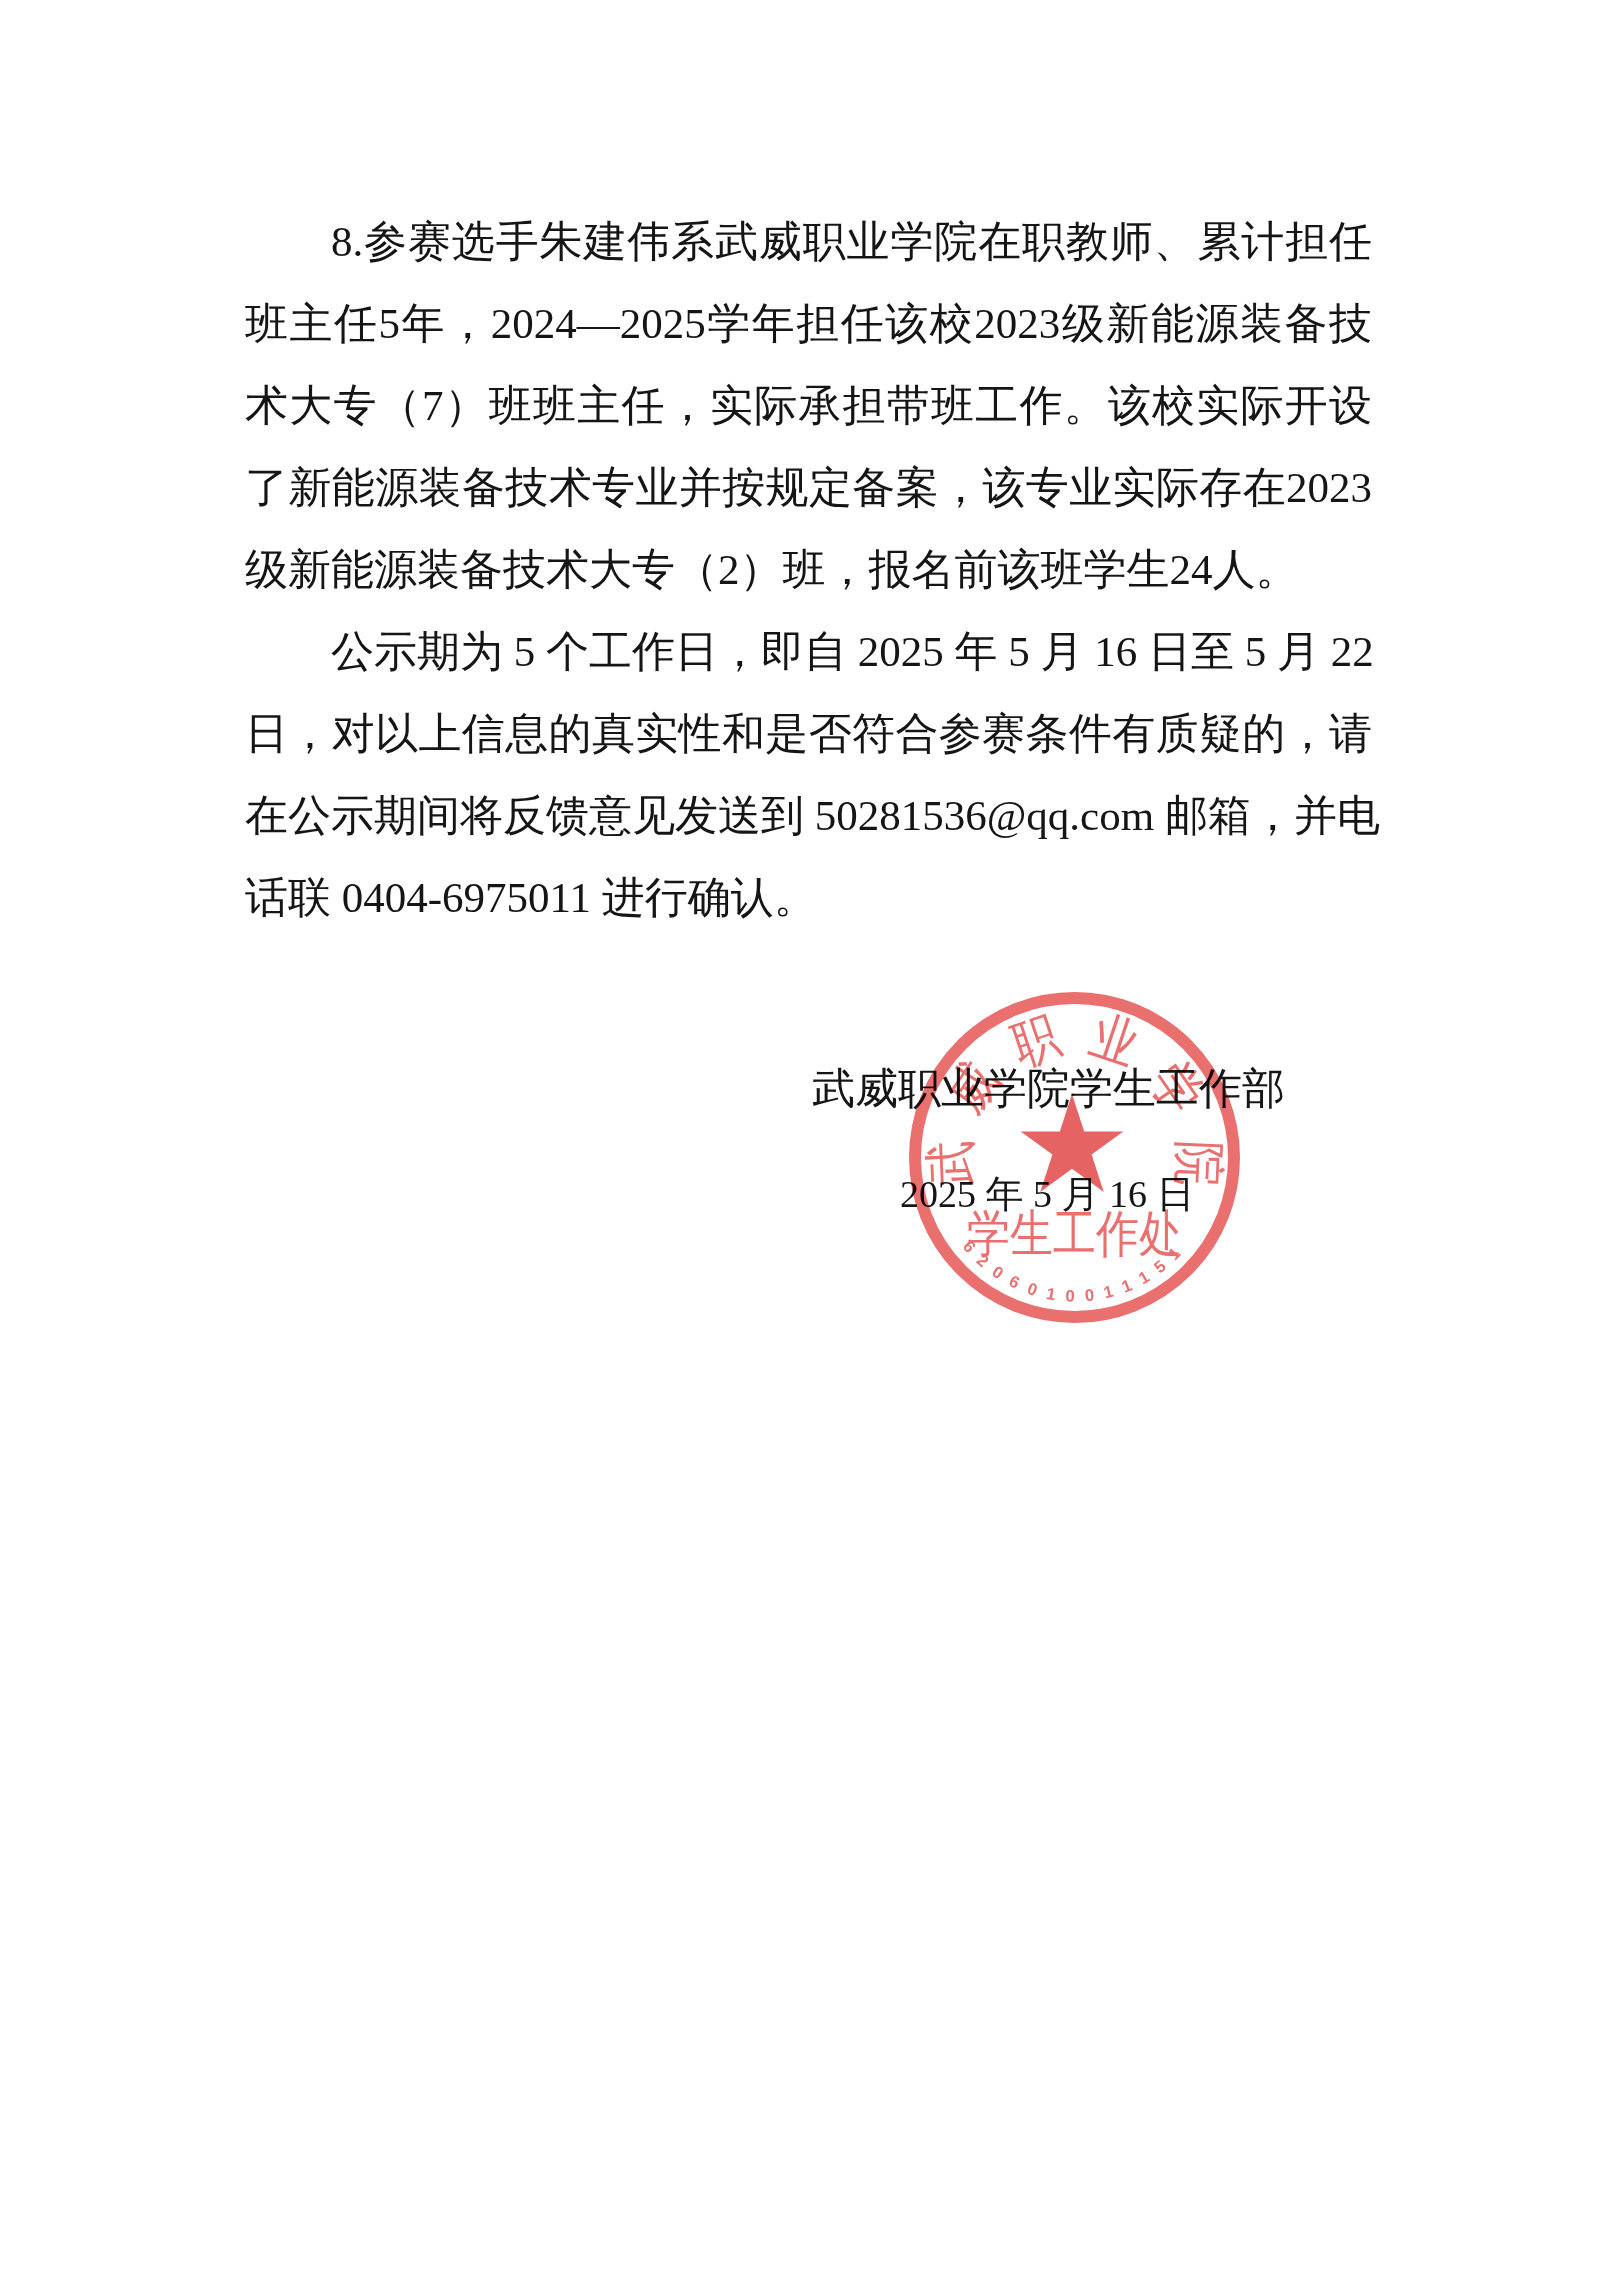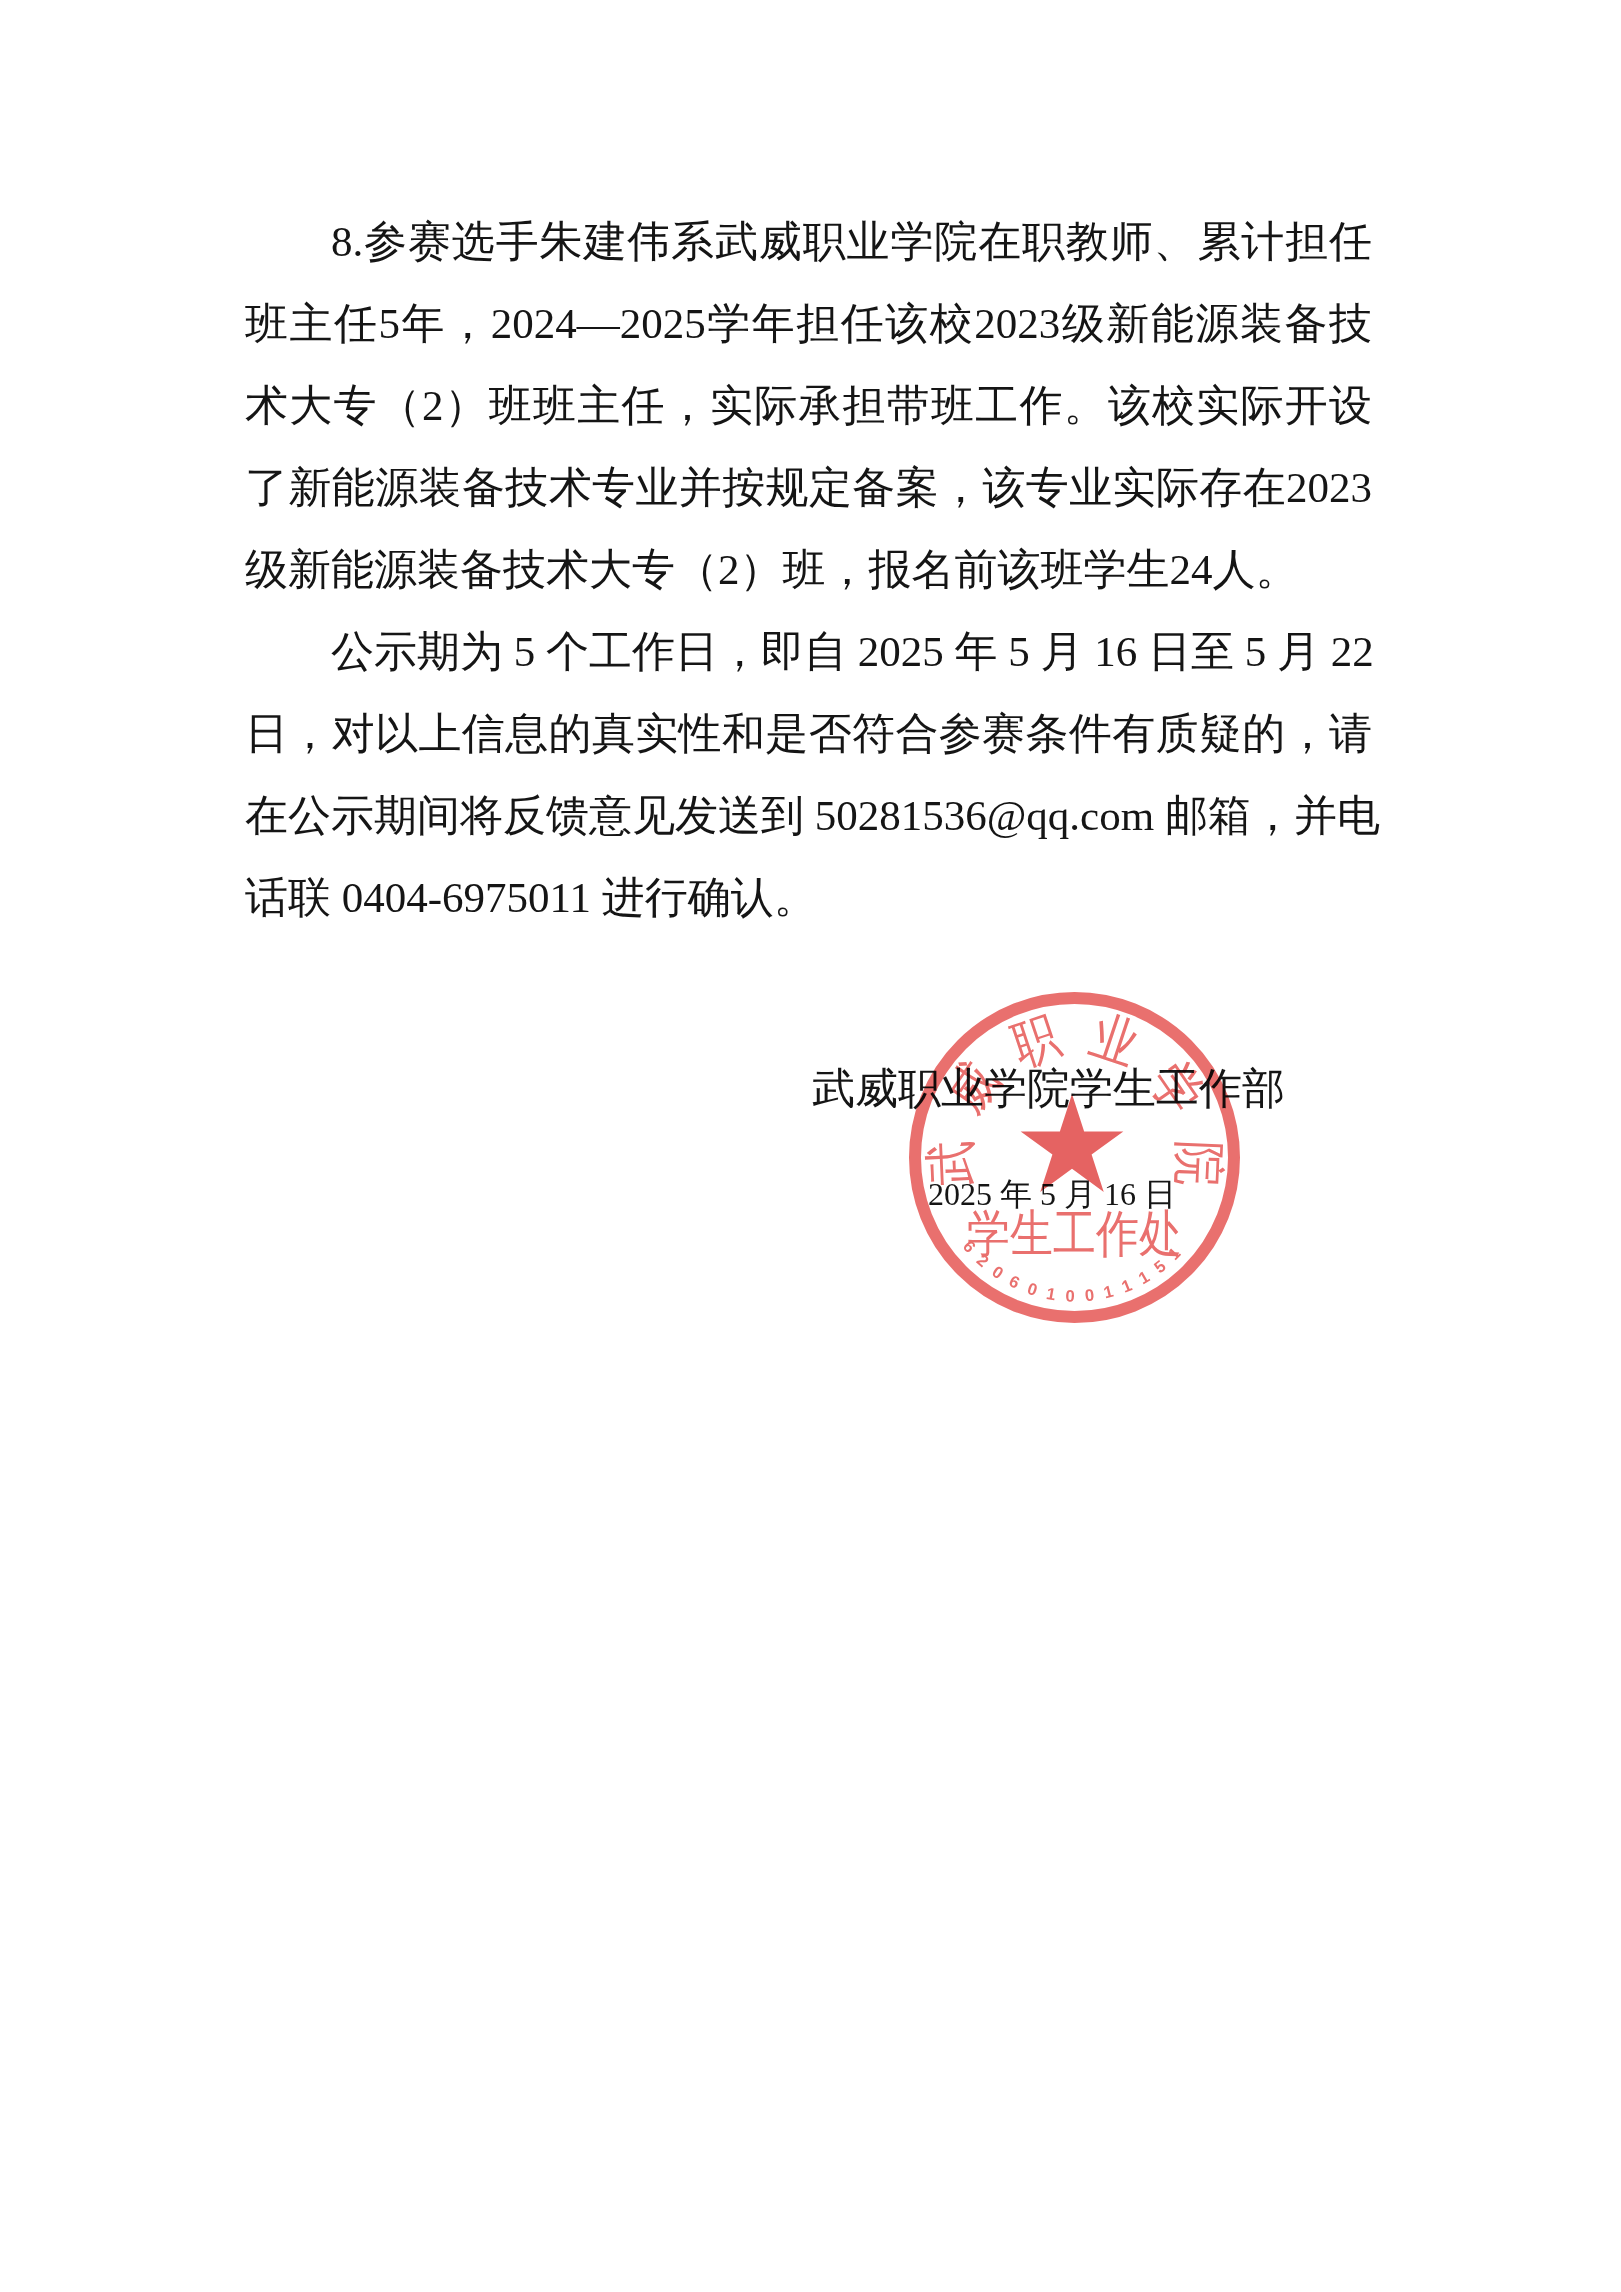--- a/index.html
+++ b/index.html
@@ -81,7 +81,7 @@
   <div class="body-text">
     <div class="line indent">8.参赛选手朱建伟系武威职业学院在职教师、累计担任</div>
     <div class="line">班主任5年，2024—2025学年担任该校2023级新能源装备技</div>
-    <div class="line">术大专（2）班班主任，实际承担带班工作。该校实际开设</div>
+    <div class="line">术大专（7）班班主任，实际承担带班工作。该校实际开设</div>
     <div class="line">了新能源装备技术专业并按规定备案，该专业实际存在2023</div>
     <div class="line para-end">级新能源装备技术大专（2）班，报名前该班学生24人。</div>
     <div class="line indent">公示期为 5 个工作日，即自 2025 年 5 月 16 日至 5 月 22</div>

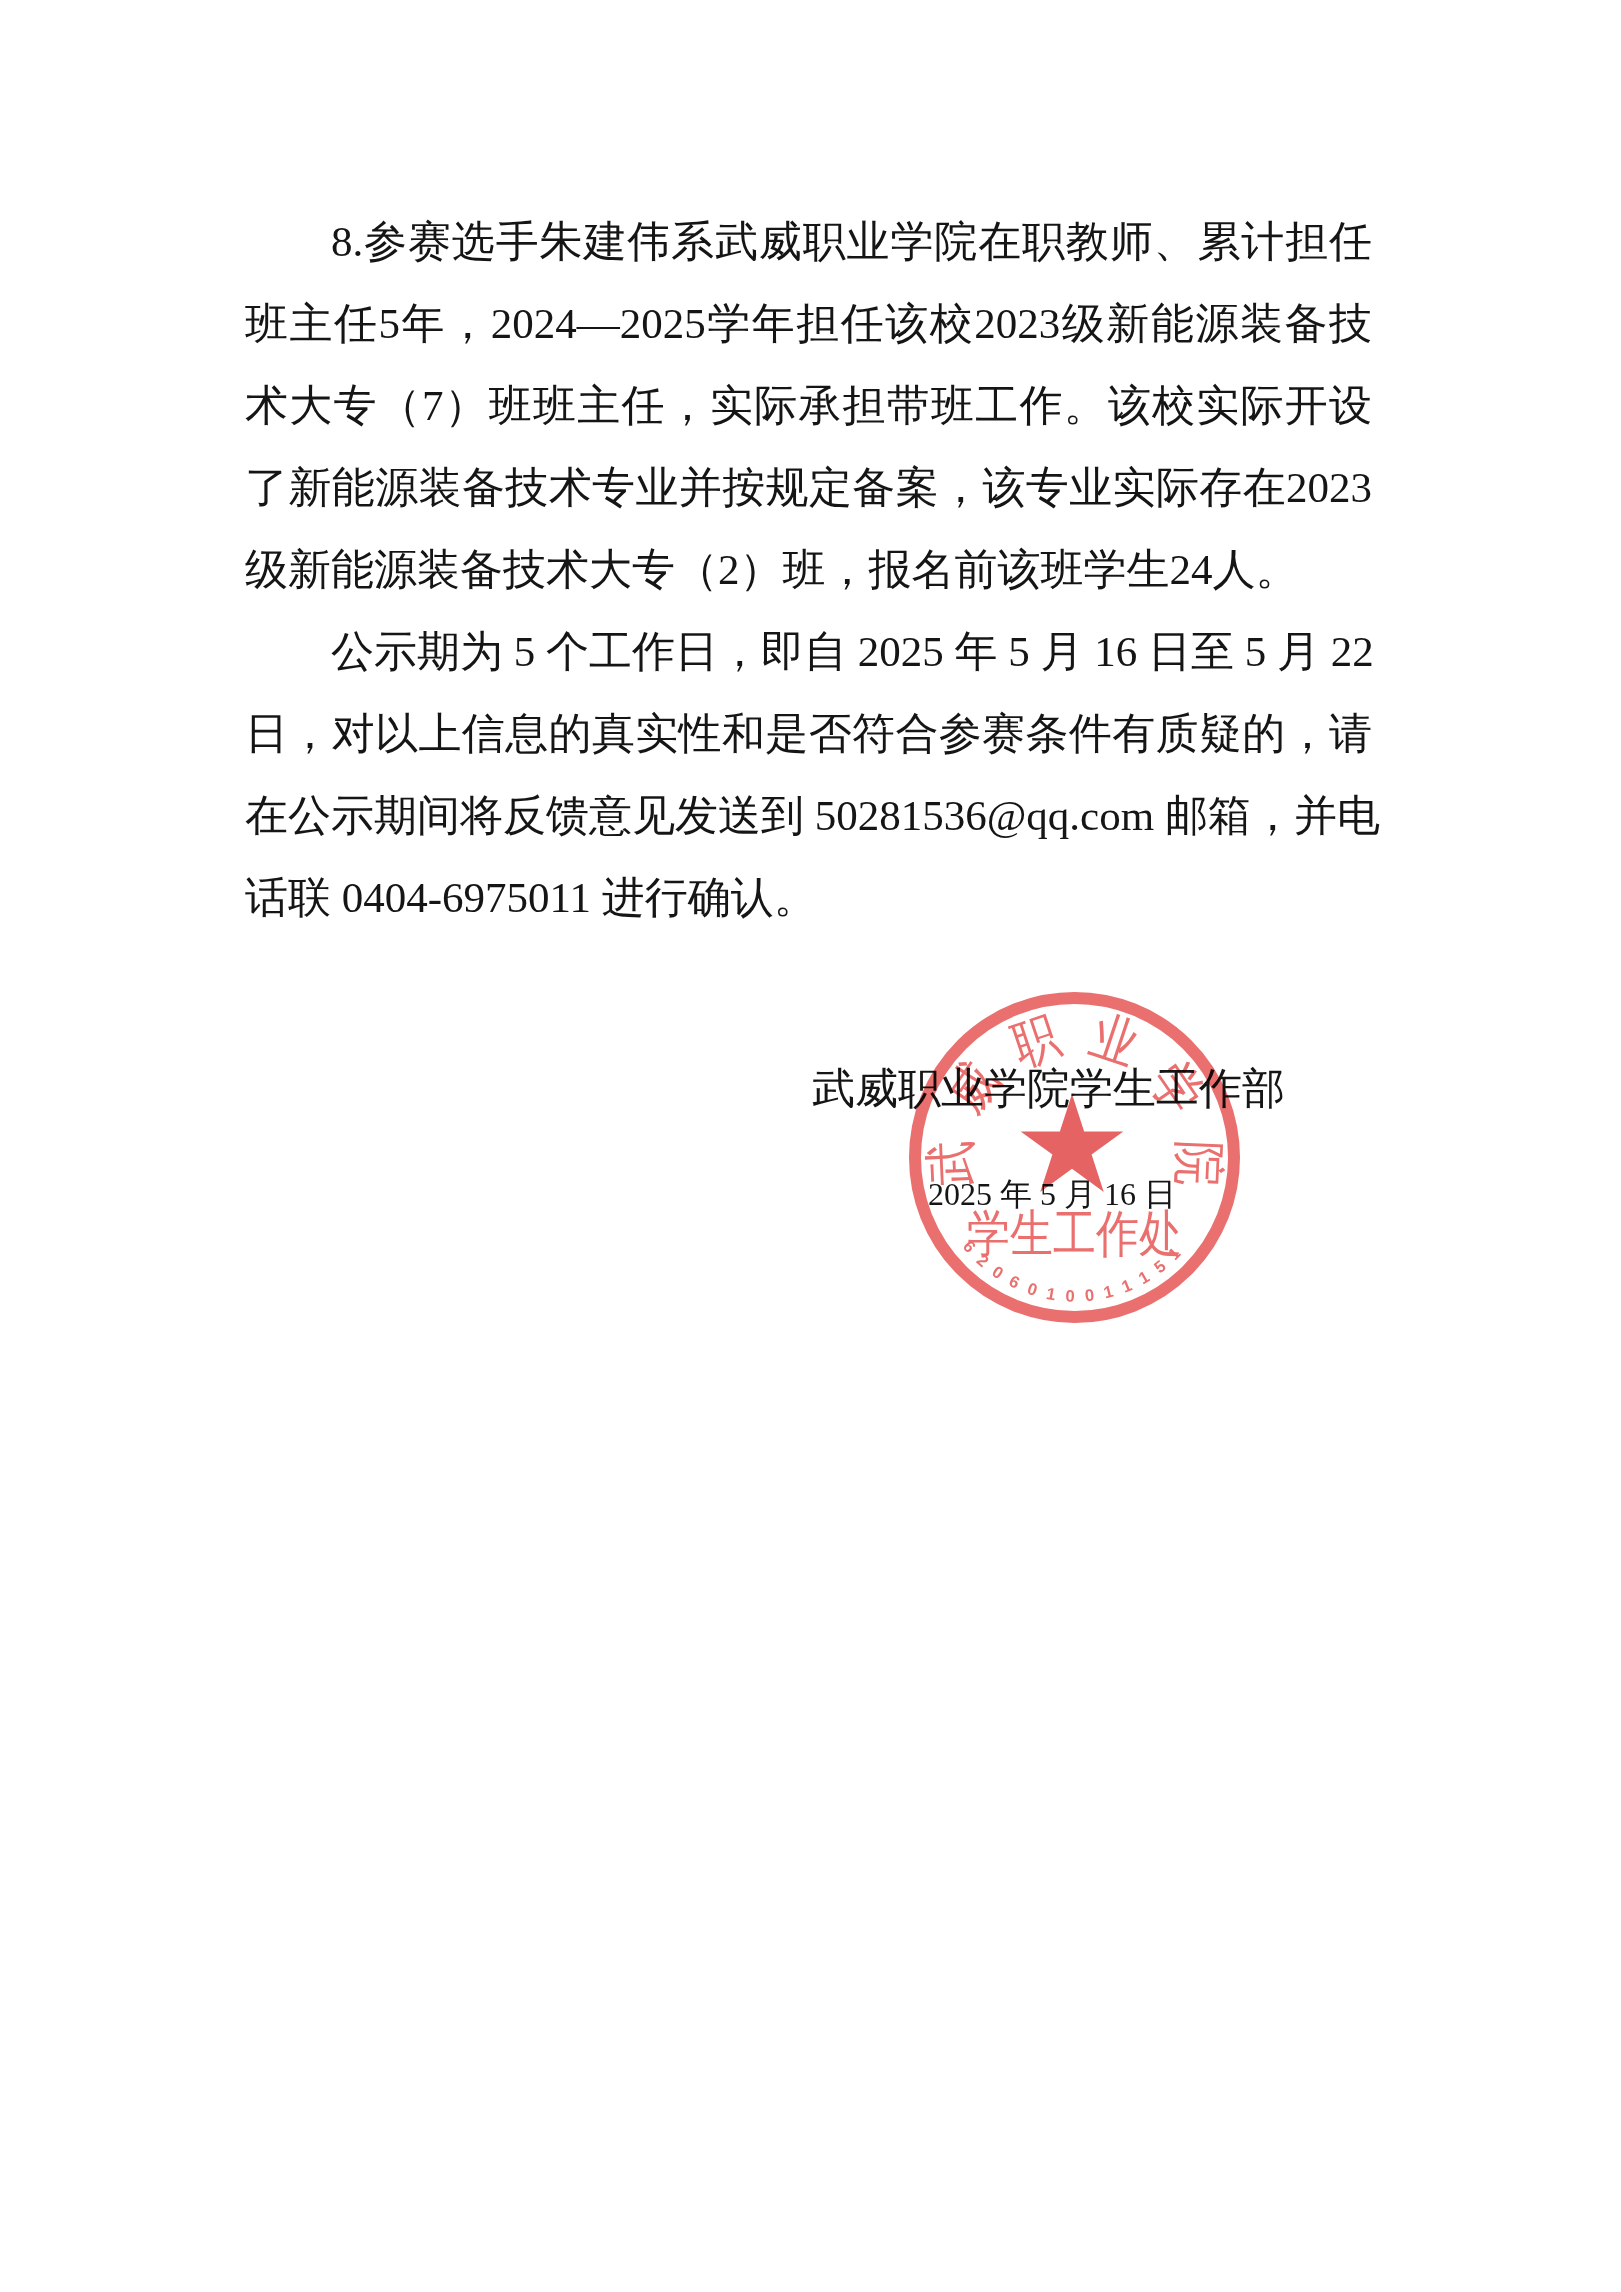--- a/index.html
+++ b/index.html
@@ -30,8 +30,8 @@
     z-index:1;
   }
   .sign-date{
-    position:absolute;left:928px;top:1172px;
-    font-size:32px;line-height:45px;white-space:nowrap;
+    position:absolute;left:900px;top:1172px;
+    font-size:38px;line-height:45px;white-space:nowrap;
     z-index:1;
   }
   .page-number{

